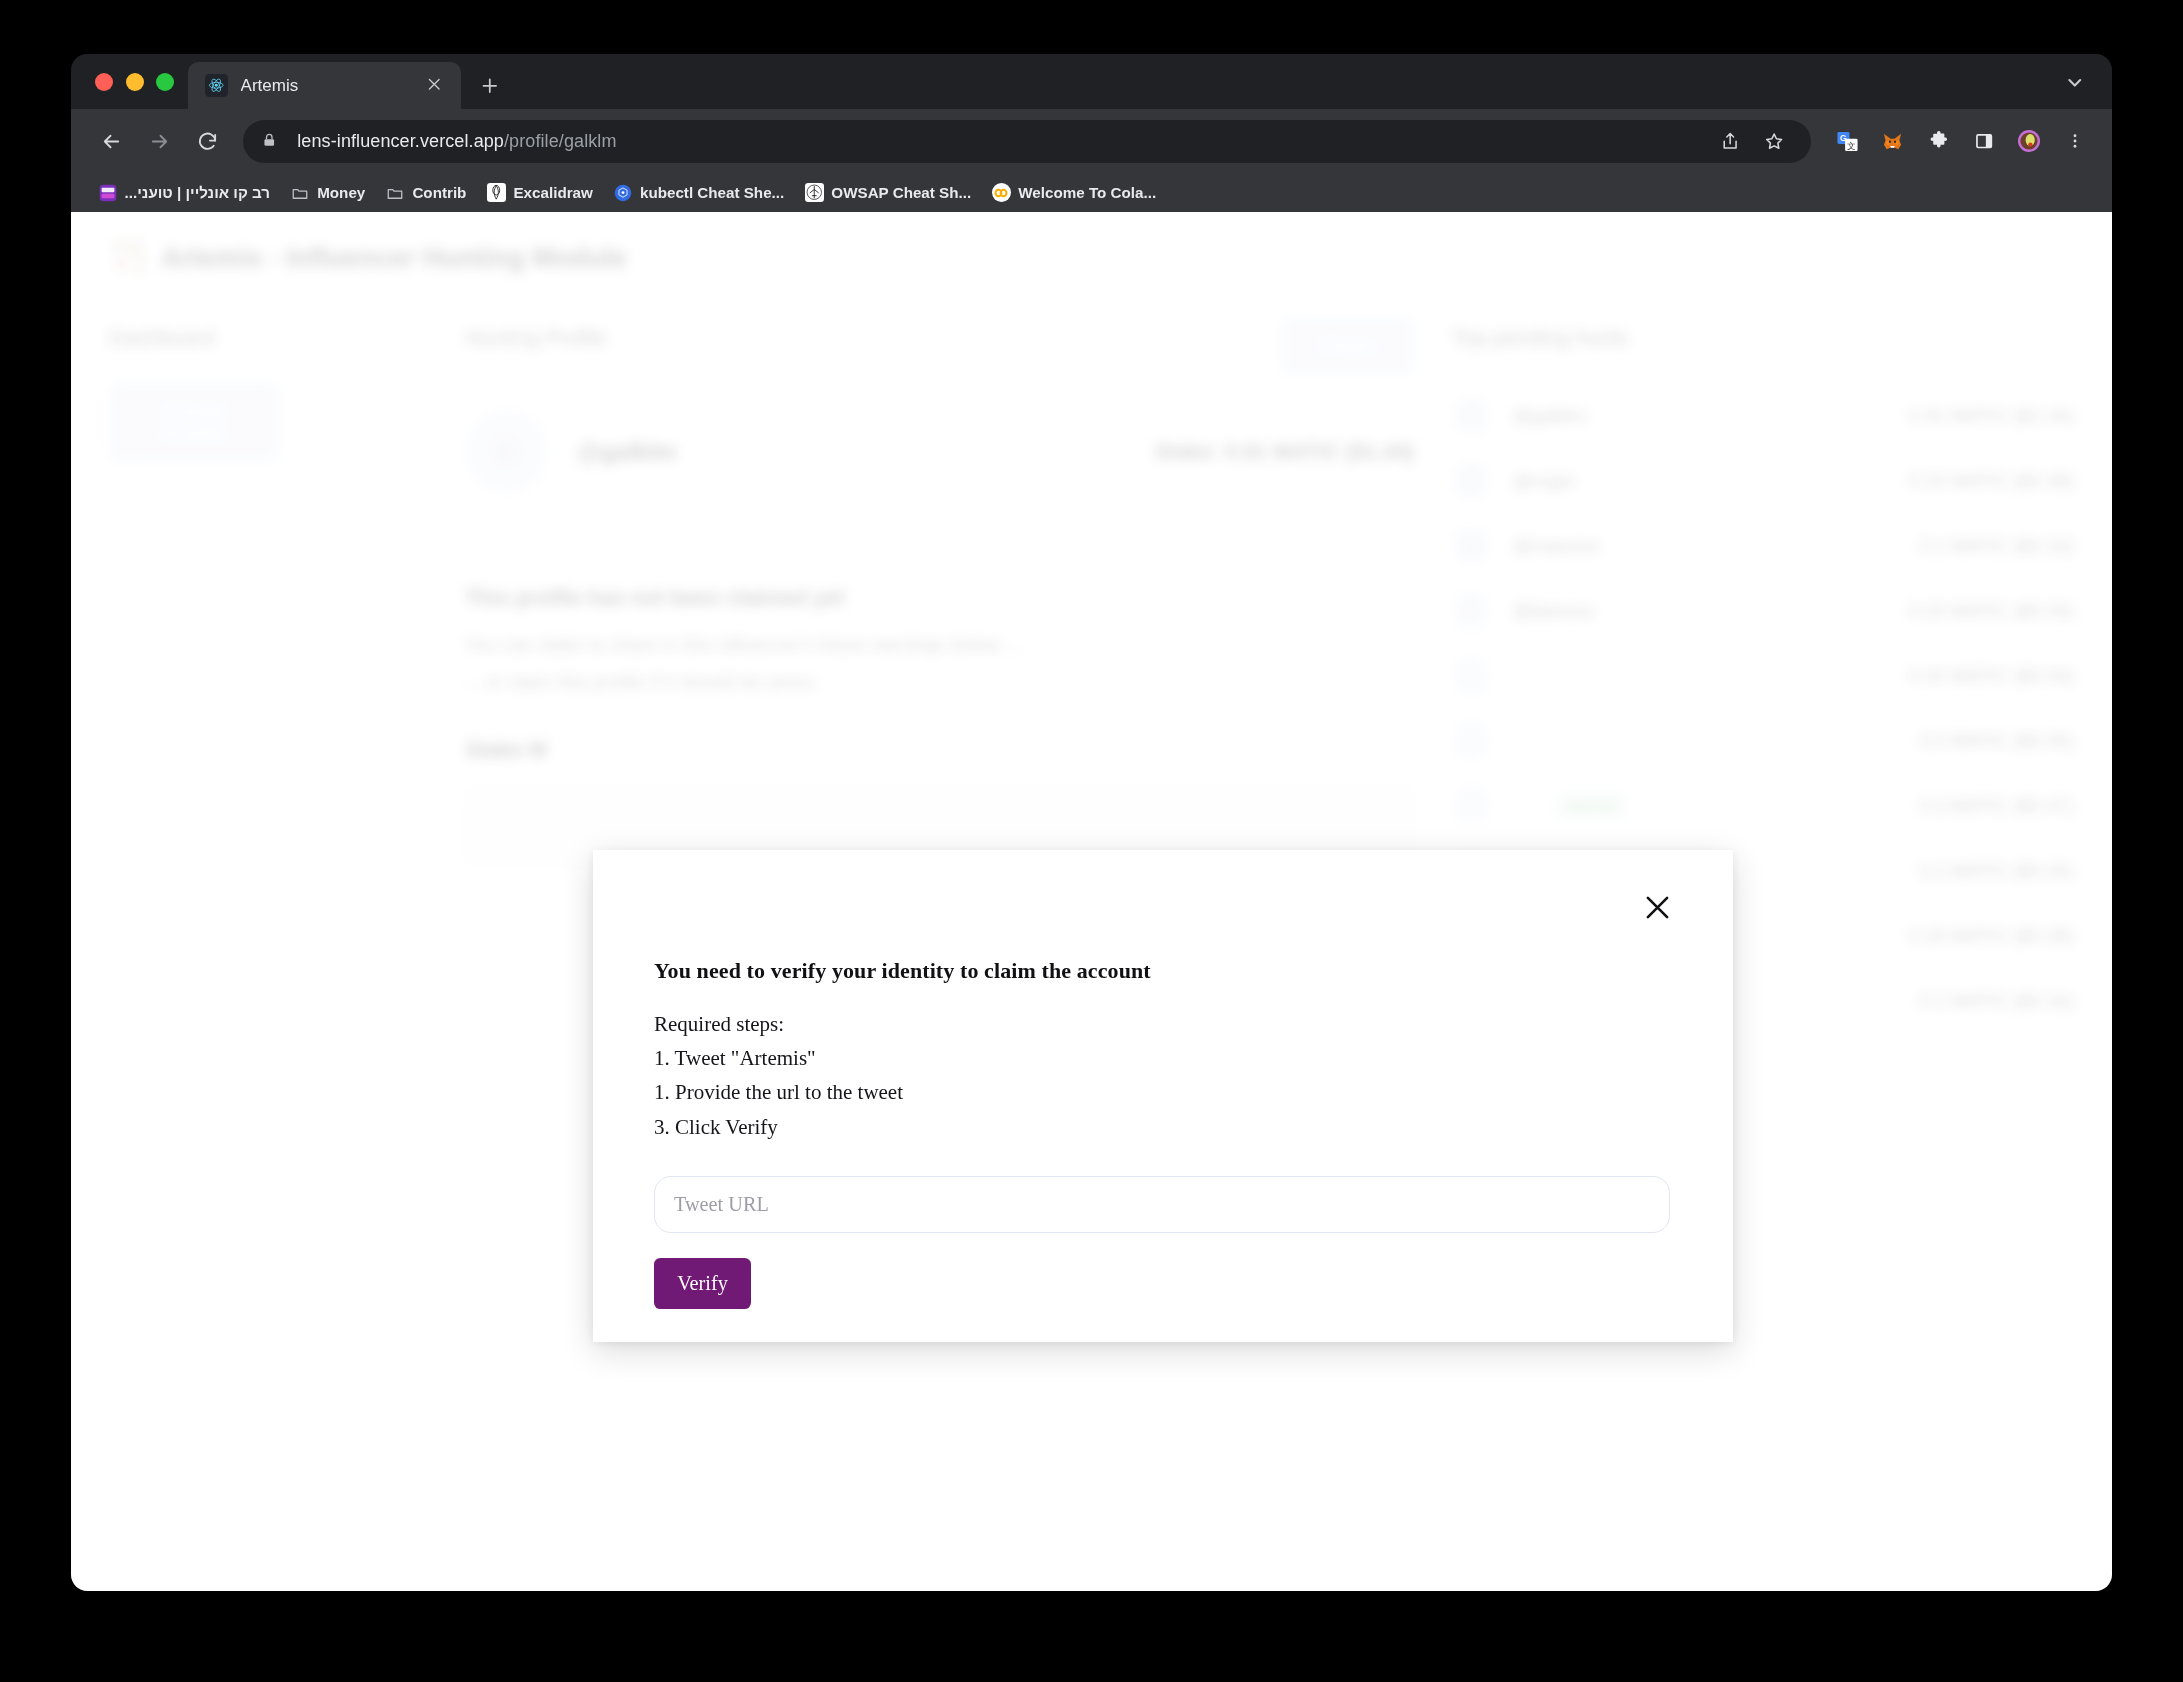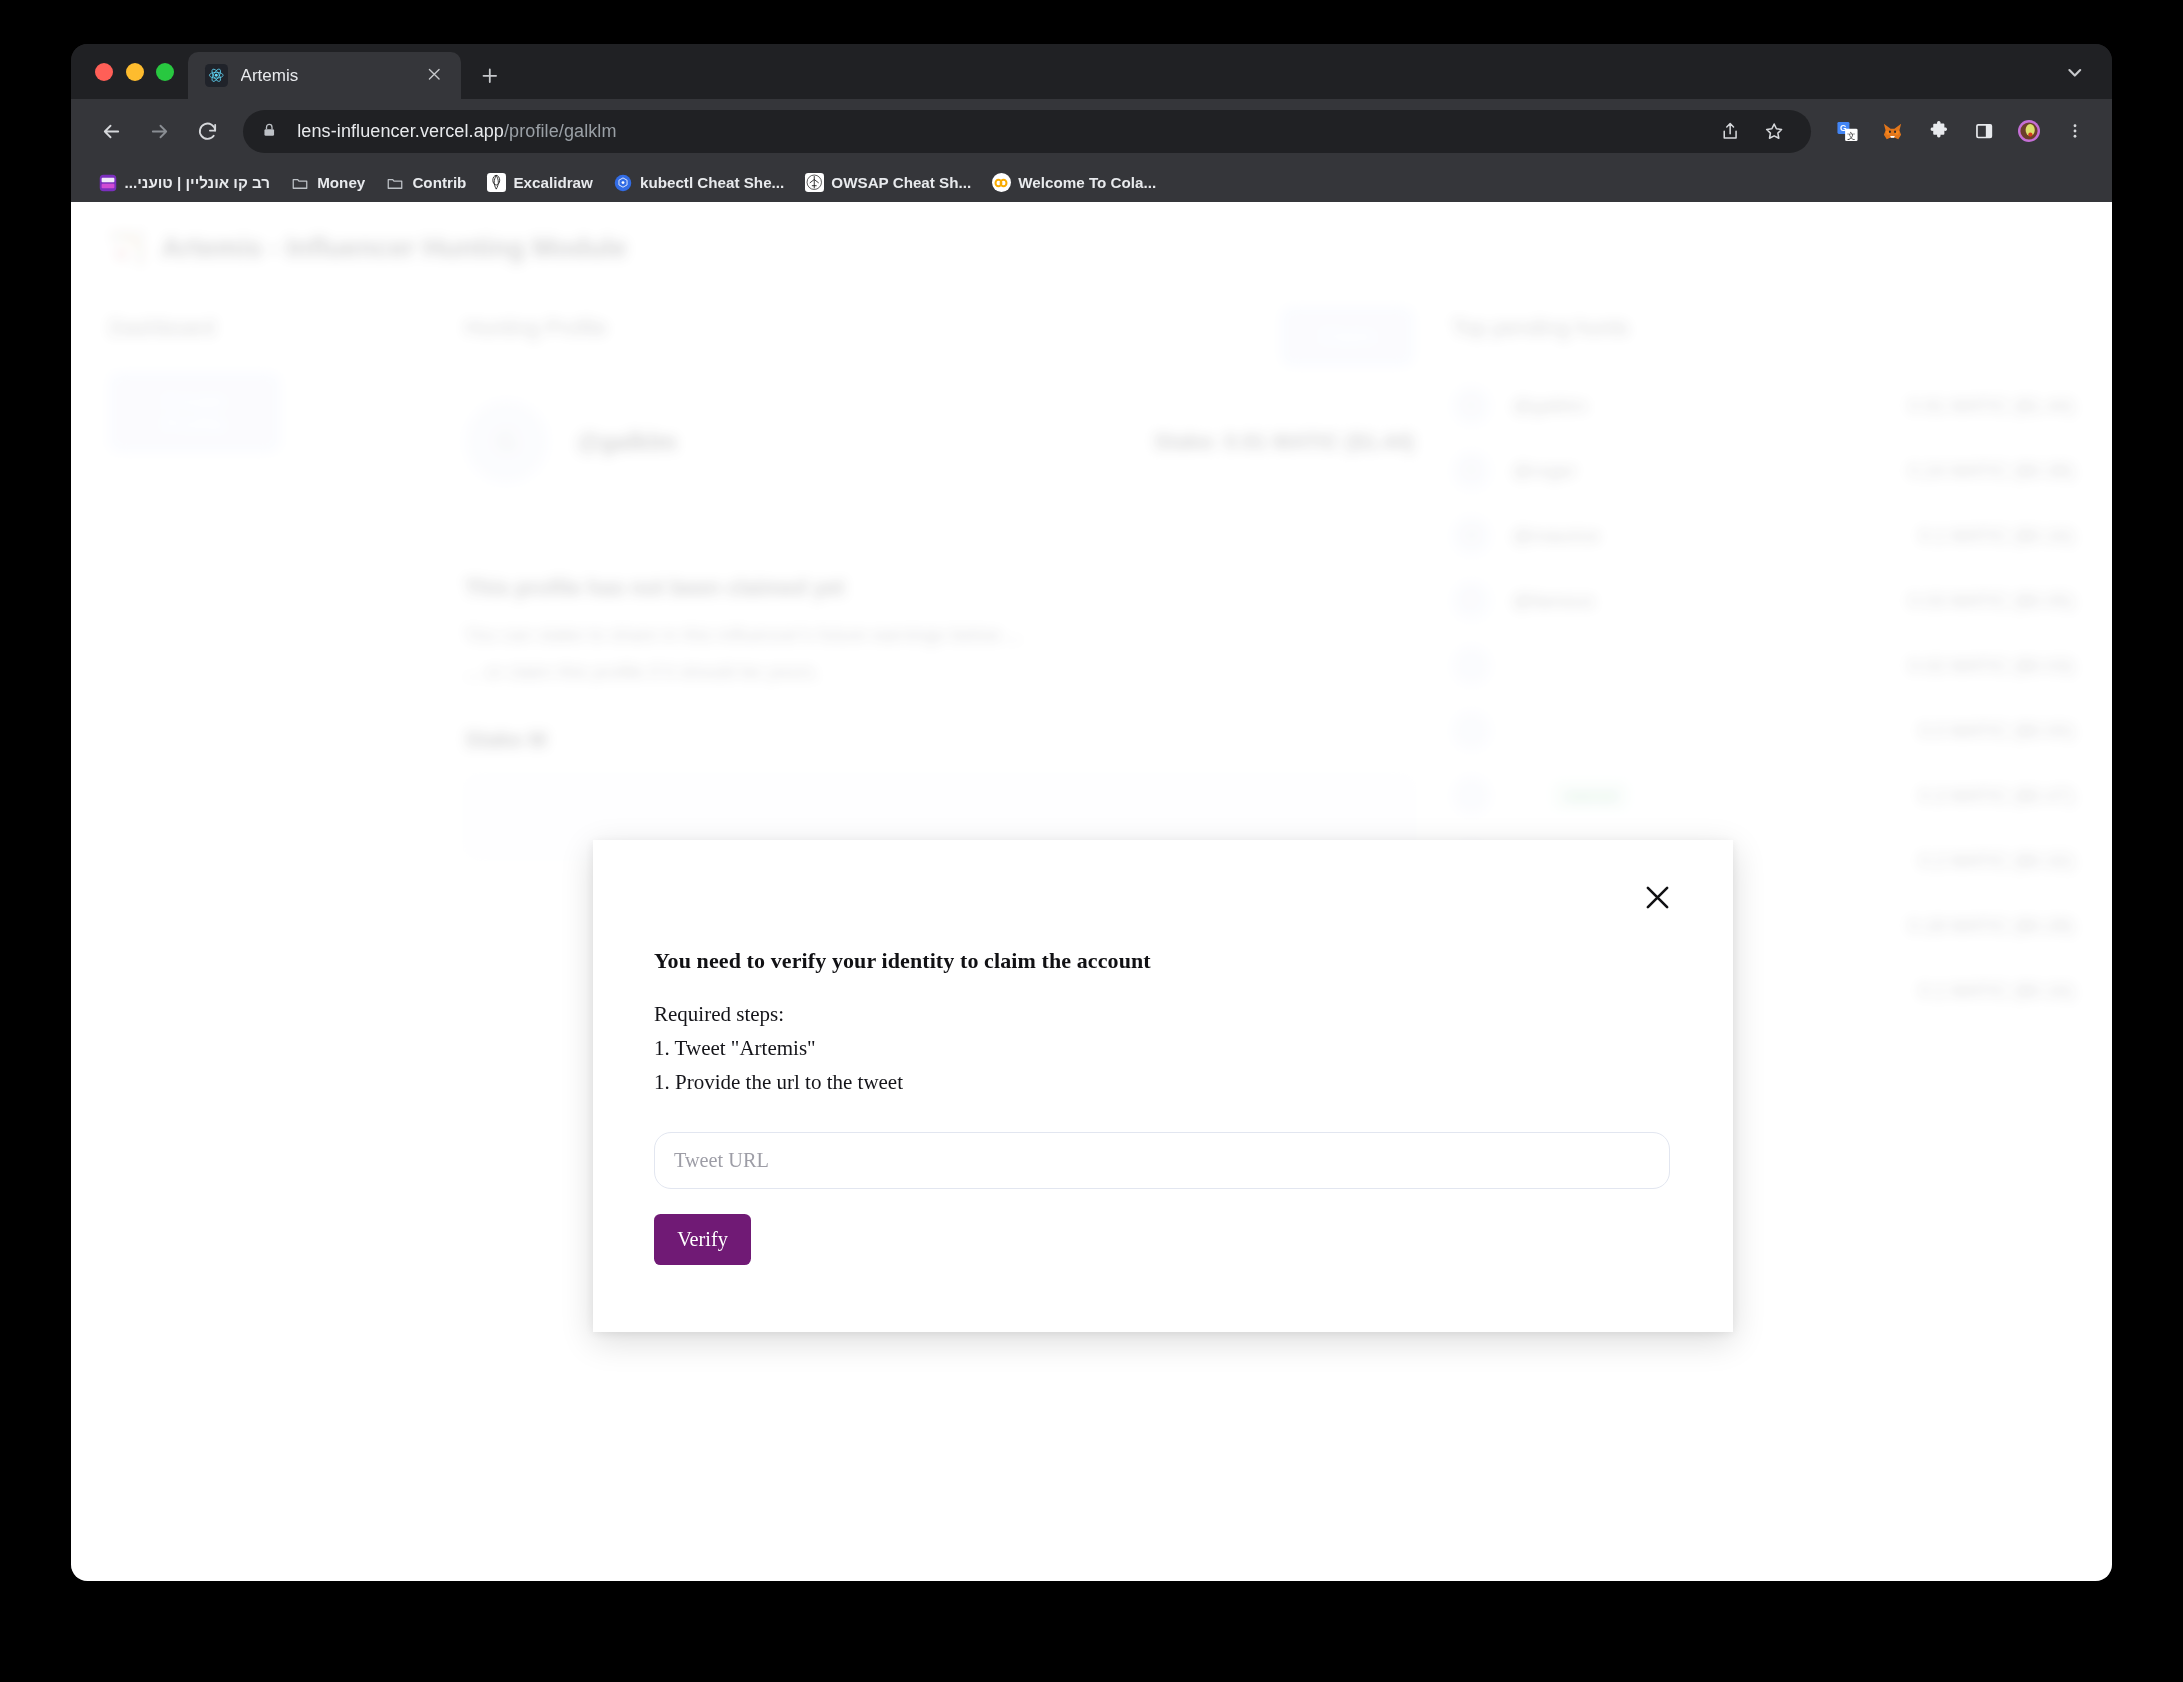--- a/index.html
+++ b/index.html
@@ -13,7 +13,7 @@
   
   #browser-window {
     position: absolute;
-    left: 71px; top: 44px;
+    left: 71px; top: 54px;
     width: 2041px; height: 1537px;
     background: #202124;
     border-radius: 16.5px;

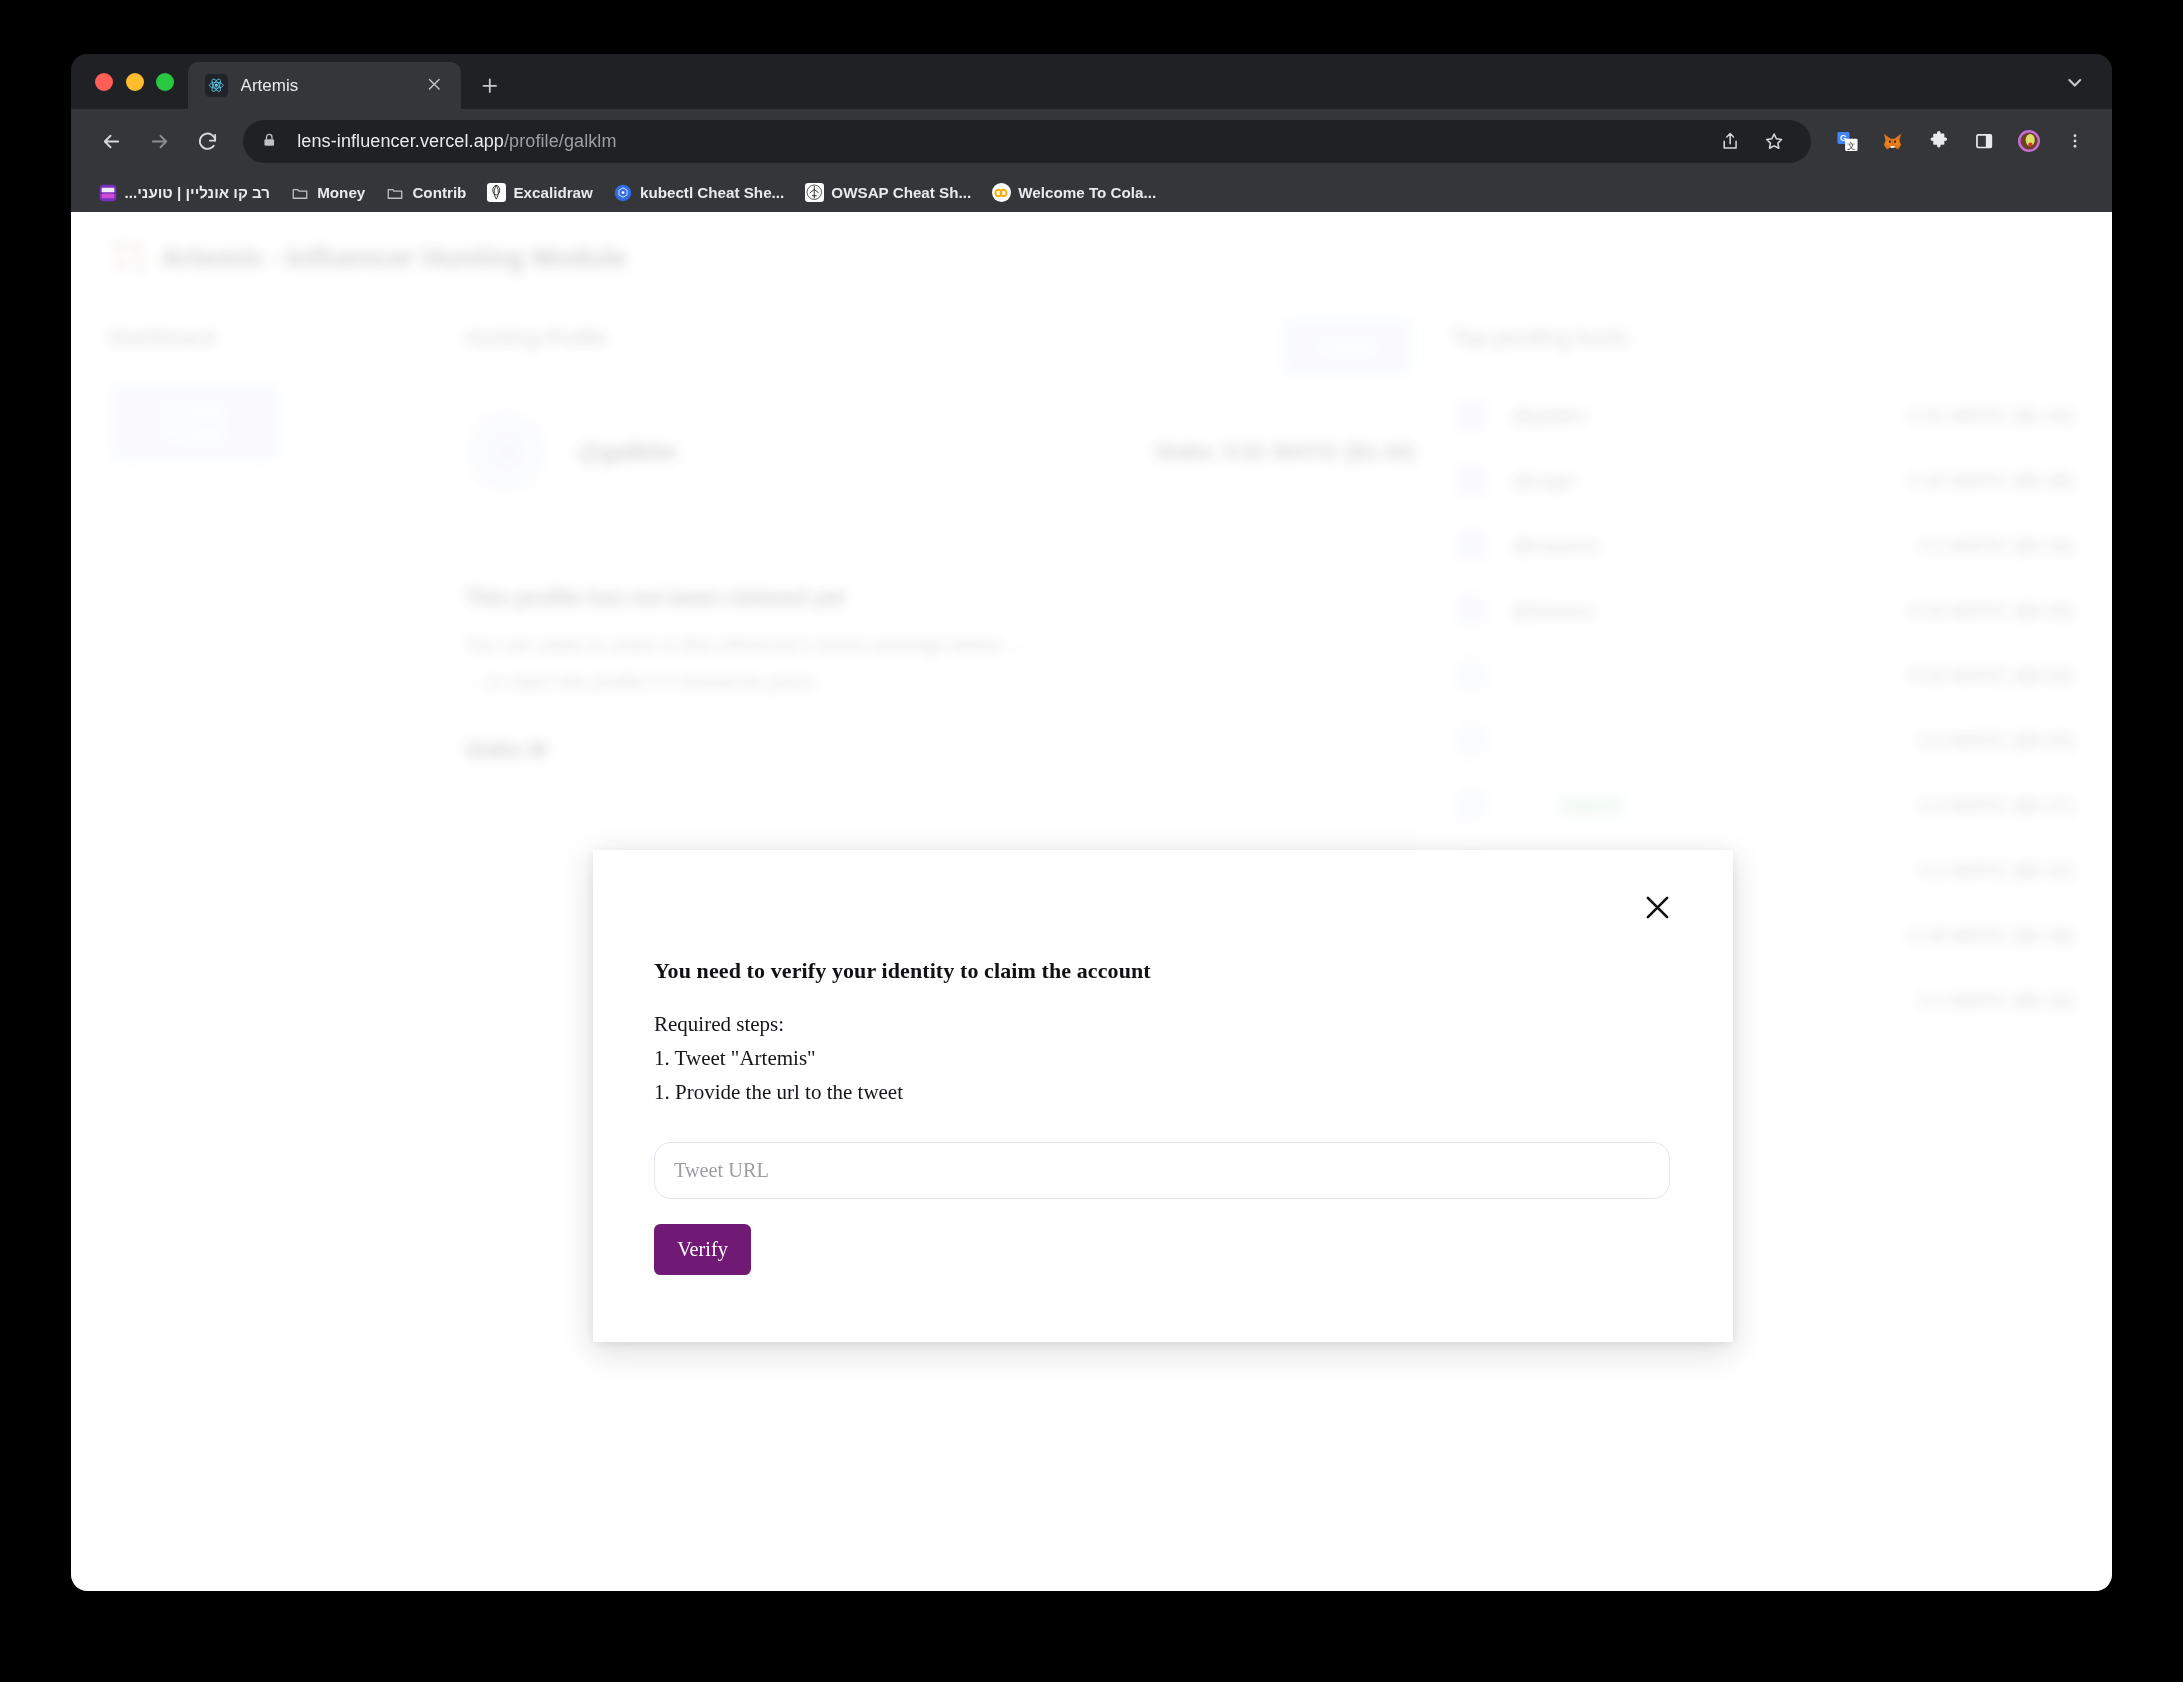--- a/index.html
+++ b/index.html
@@ -590,6 +590,7 @@
           <div class="modal-step">Required steps:</div>
           <div class="modal-step">1. Tweet "Artemis"</div>
           <div class="modal-step">1. Provide the url to the tweet</div>
+          <div class="modal-step">3. Click Verify</div>
         </div>
         <div id="tweet-url-input">Tweet URL</div>
         <div id="verify-button">Verify</div>

